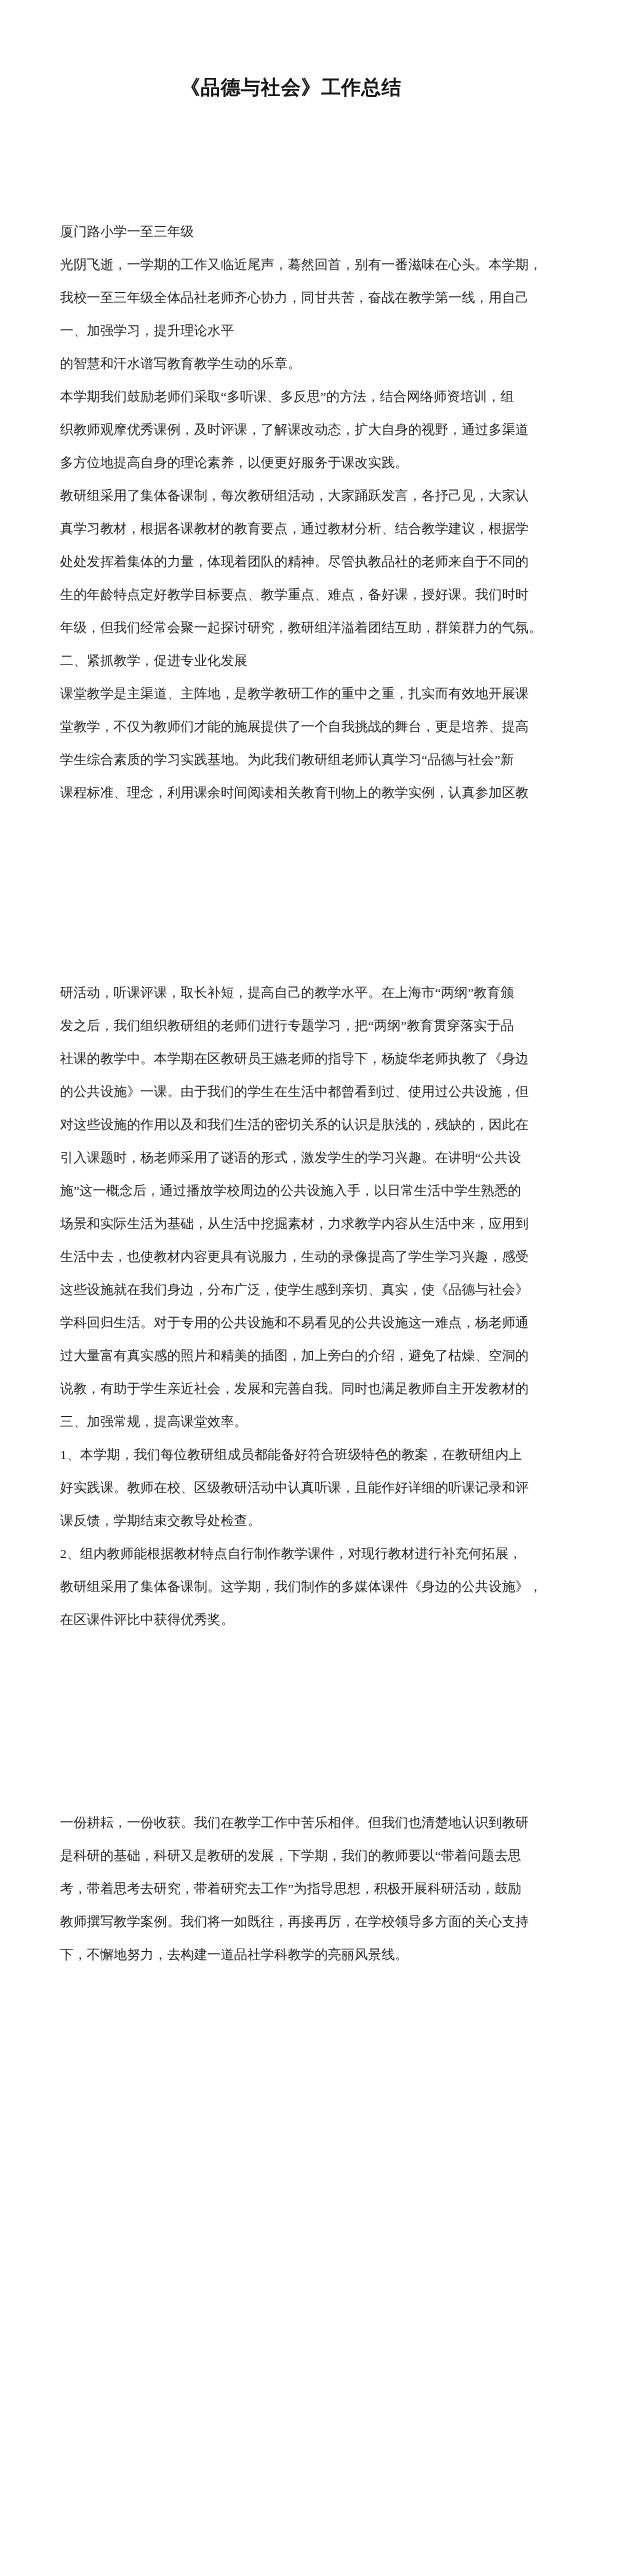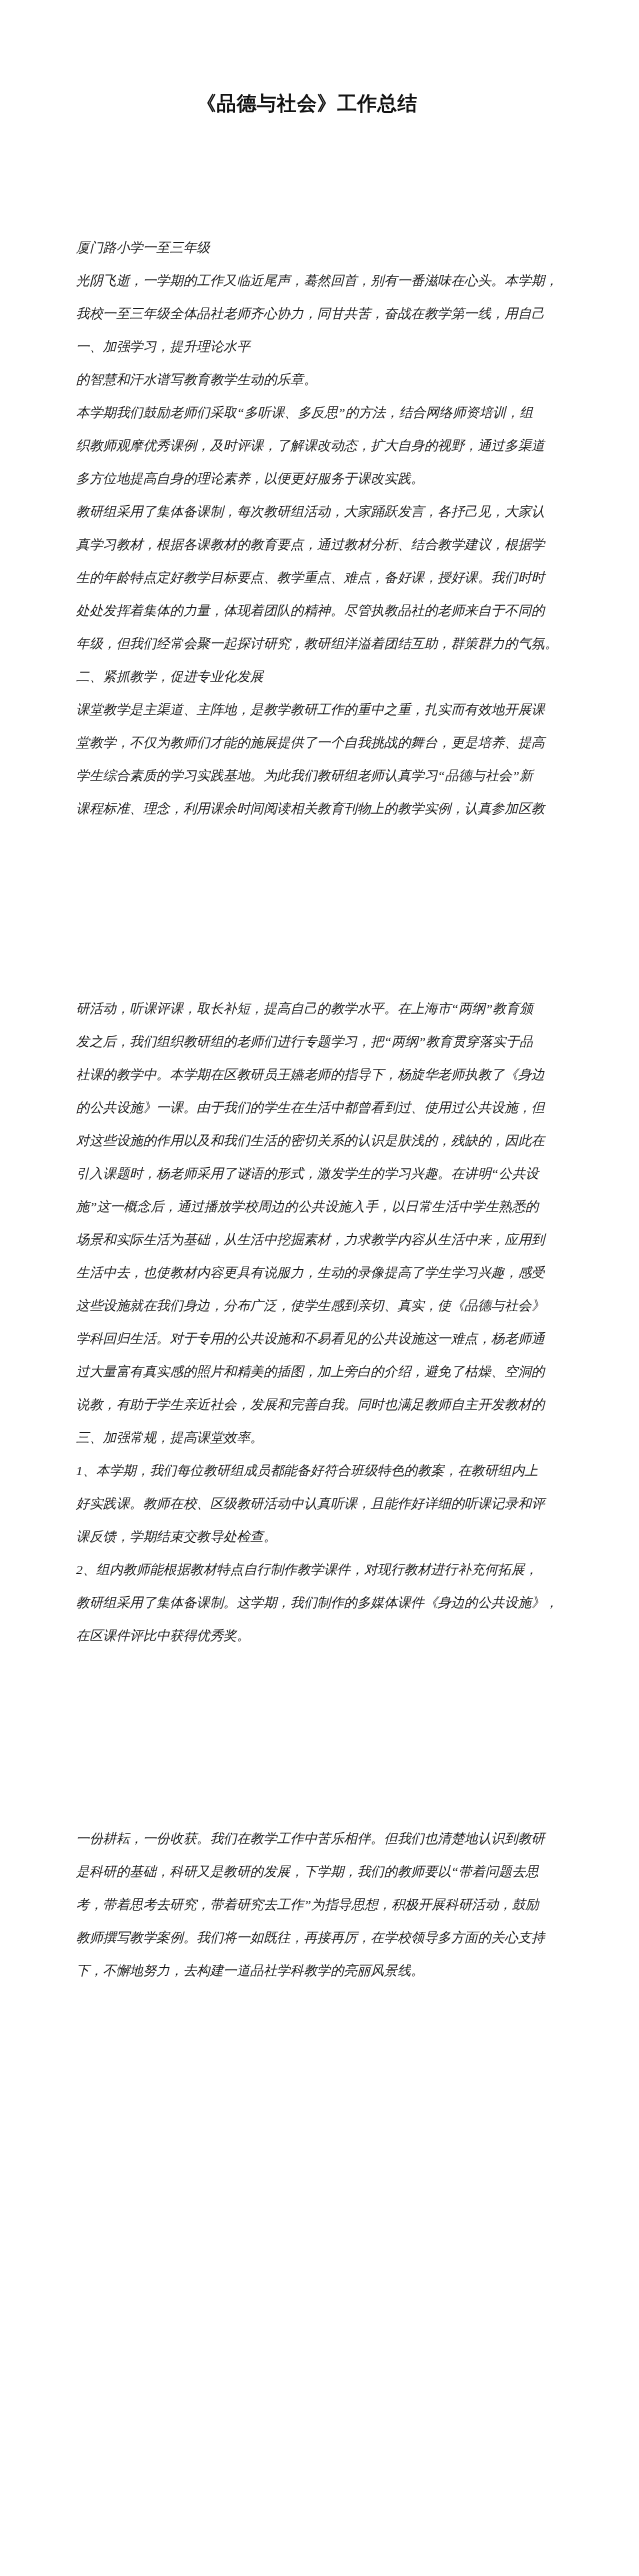--- a/index.html
+++ b/index.html
@@ -15,7 +15,7 @@
     overflow: hidden;
   }
   .doc-title {
-    margin: 16px;
+    margin: 0;
     padding-top: 72px;
     width: 582px;
     height: 31px;

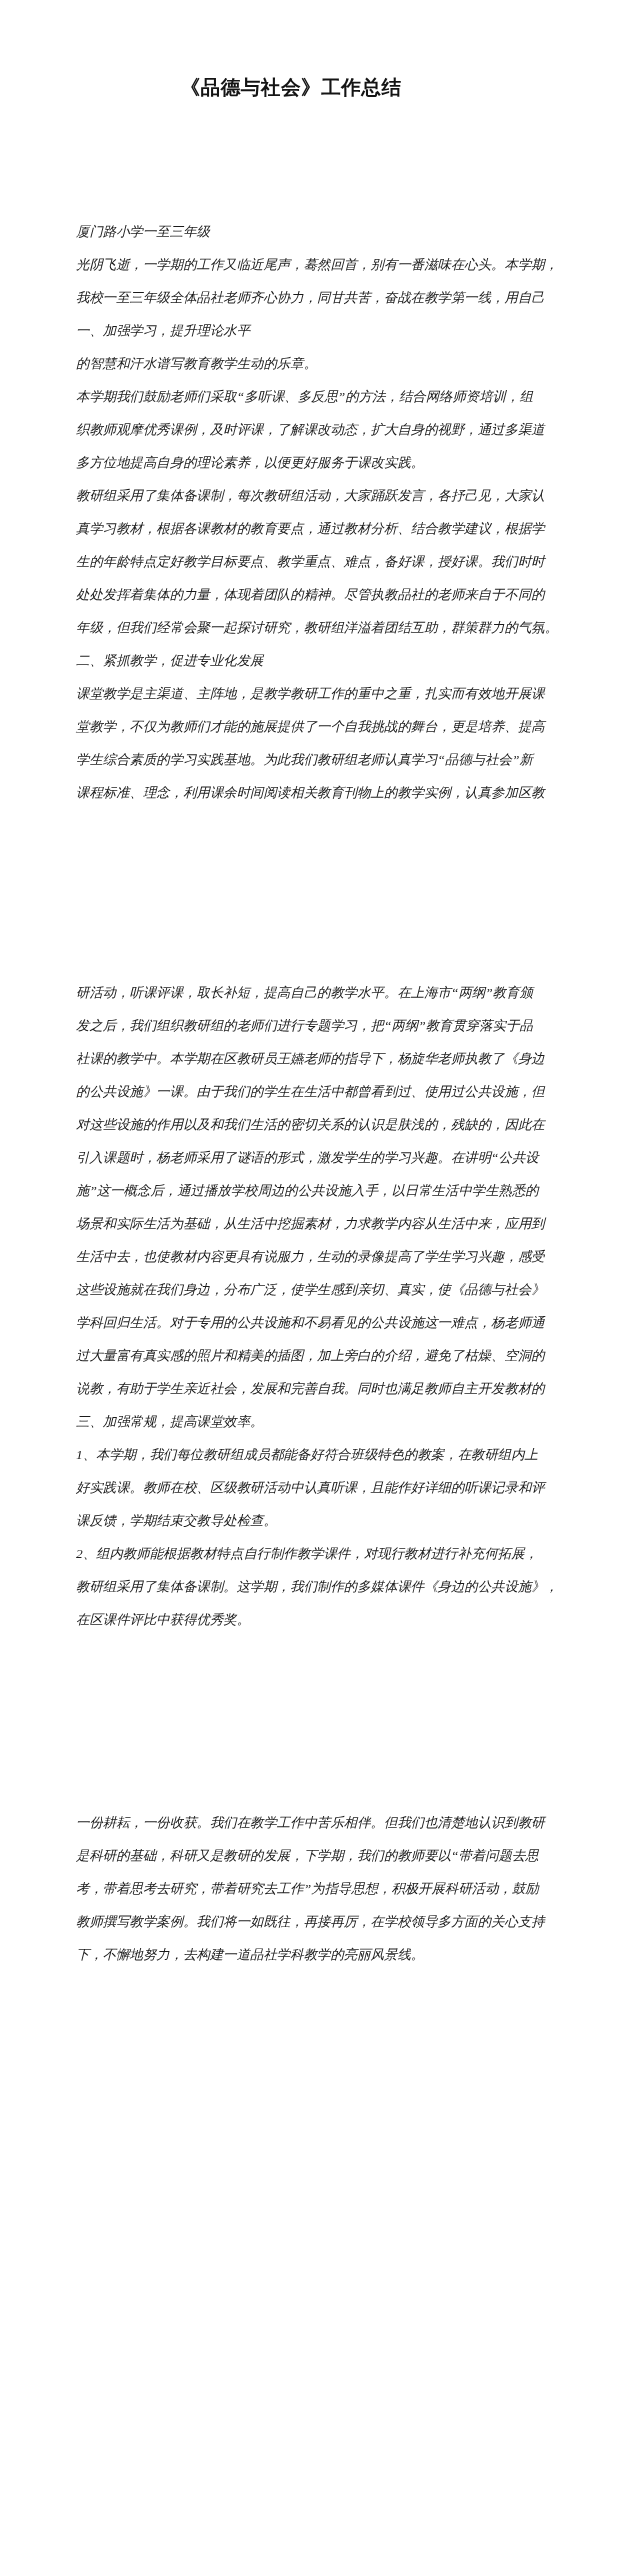--- a/index.html
+++ b/index.html
@@ -32,8 +32,7 @@
     margin-top: 112px;
   }
   .text-block {
-    padding-left: 76px;
-    font-style: italic;
+    padding-left: 60px;
   }
   .text-line {
     height: 33px;

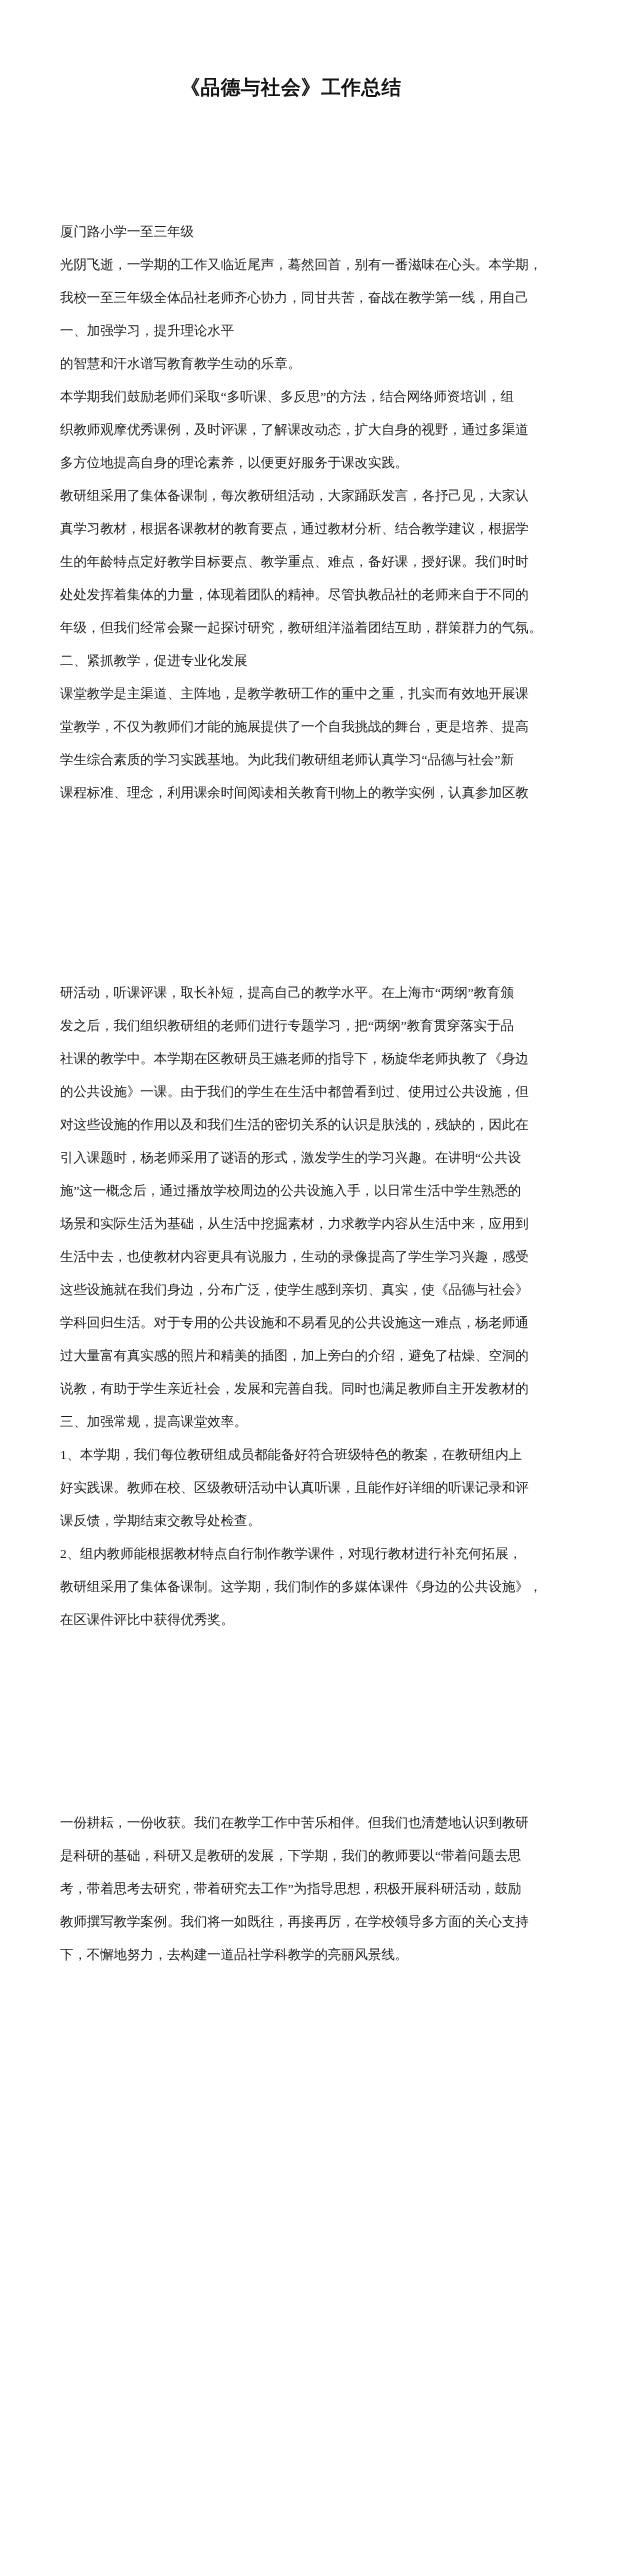--- a/index.html
+++ b/index.html
@@ -63,8 +63,8 @@
         <div class="text-line">多方位地提高自身的理论素养，以便更好服务于课改实践。</div>
         <div class="text-line">教研组采用了集体备课制，每次教研组活动，大家踊跃发言，各抒己见，大家认</div>
         <div class="text-line">真学习教材，根据各课教材的教育要点，通过教材分析、结合教学建议，根据学</div>
+        <div class="text-line">处处发挥着集体的力量，体现着团队的精神。尽管执教品社的老师来自于不同的</div>
         <div class="text-line">生的年龄特点定好教学目标要点、教学重点、难点，备好课，授好课。我们时时</div>
-        <div class="text-line">处处发挥着集体的力量，体现着团队的精神。尽管执教品社的老师来自于不同的</div>
         <div class="text-line">年级，但我们经常会聚一起探讨研究，教研组洋溢着团结互助，群策群力的气氛。</div>
         <div class="text-line">二、紧抓教学，促进专业化发展</div>
         <div class="text-line">课堂教学是主渠道、主阵地，是教学教研工作的重中之重，扎实而有效地开展课</div>

